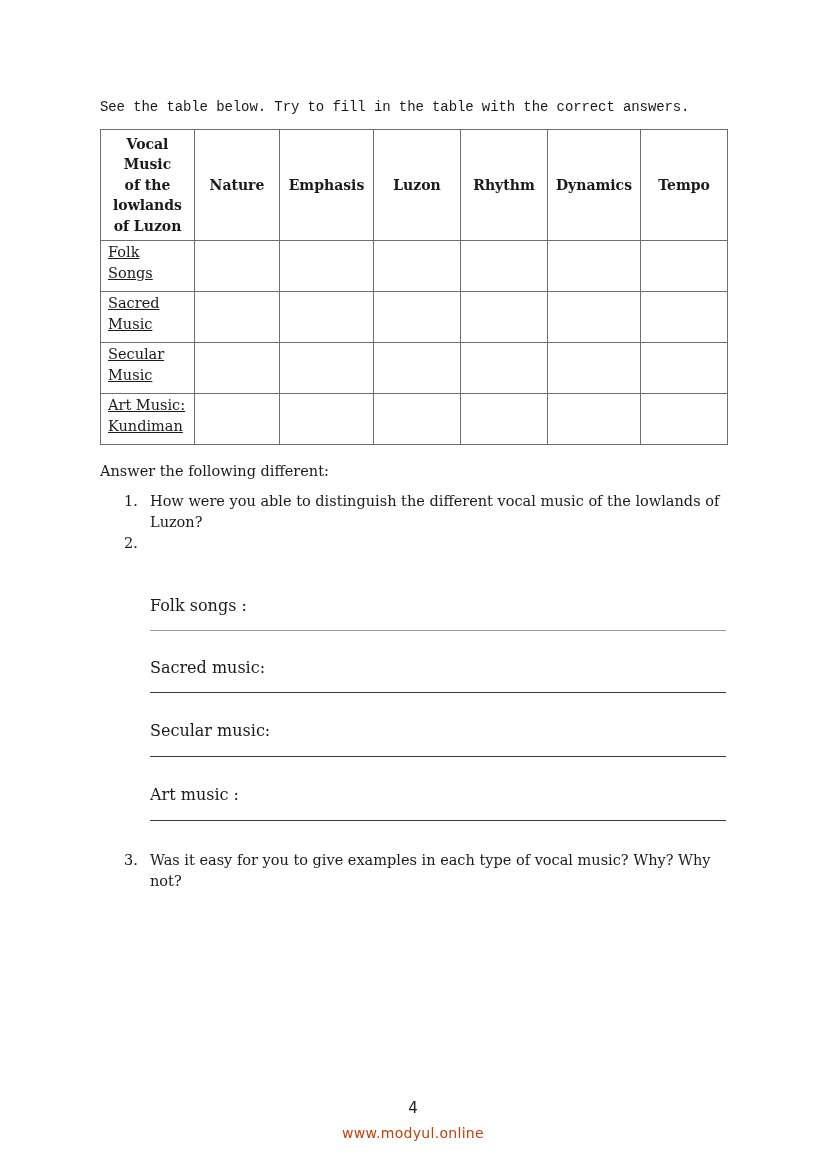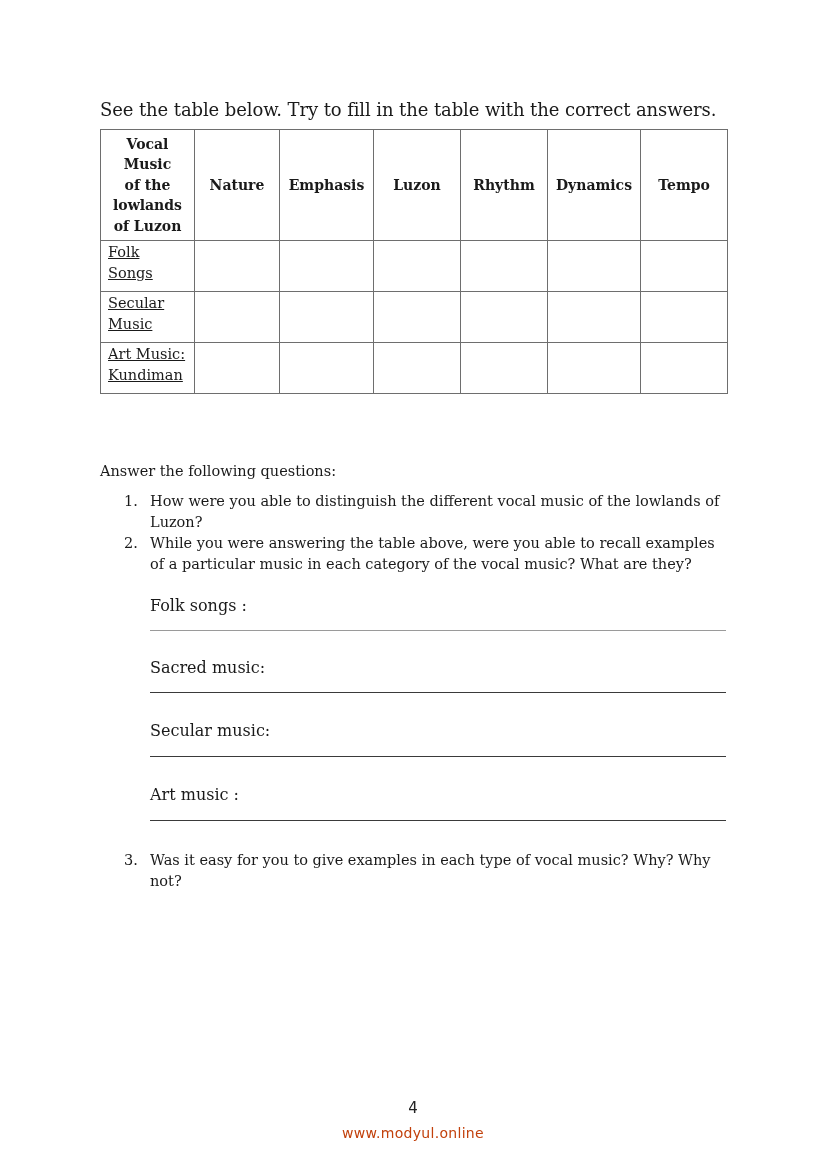--- a/index.html
+++ b/index.html
@@ -10,7 +10,7 @@
   }
   .intro {
     position: absolute; left: 100px; top: 99px;
-    font-size: 18px; letter-spacing: -0.1px;
+    font-size: 14px; letter-spacing: -0.1px; font-family: Liberation Mono, monospace;
   }
   table.answer-table {
     position: absolute; left: 100px; top: 129px;

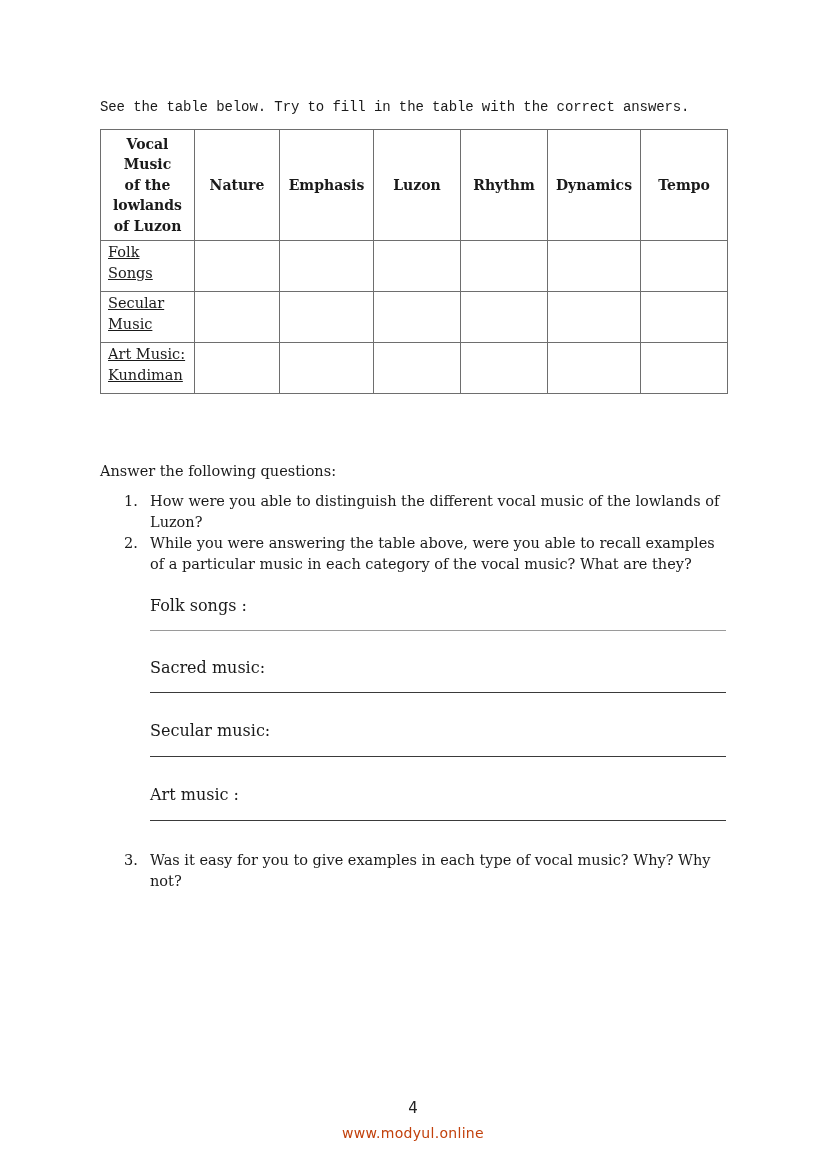--- a/index.html
+++ b/index.html
@@ -110,6 +110,18 @@
     </tr>
     <tr>
       <td class="row-label">
+        <span>Sacred</span>
+        <span>Music</span>
+      </td>
+      <td></td>
+      <td></td>
+      <td></td>
+      <td></td>
+      <td></td>
+      <td></td>
+    </tr>
+    <tr>
+      <td class="row-label">
         <span>Secular</span>
         <span>Music</span>
       </td>

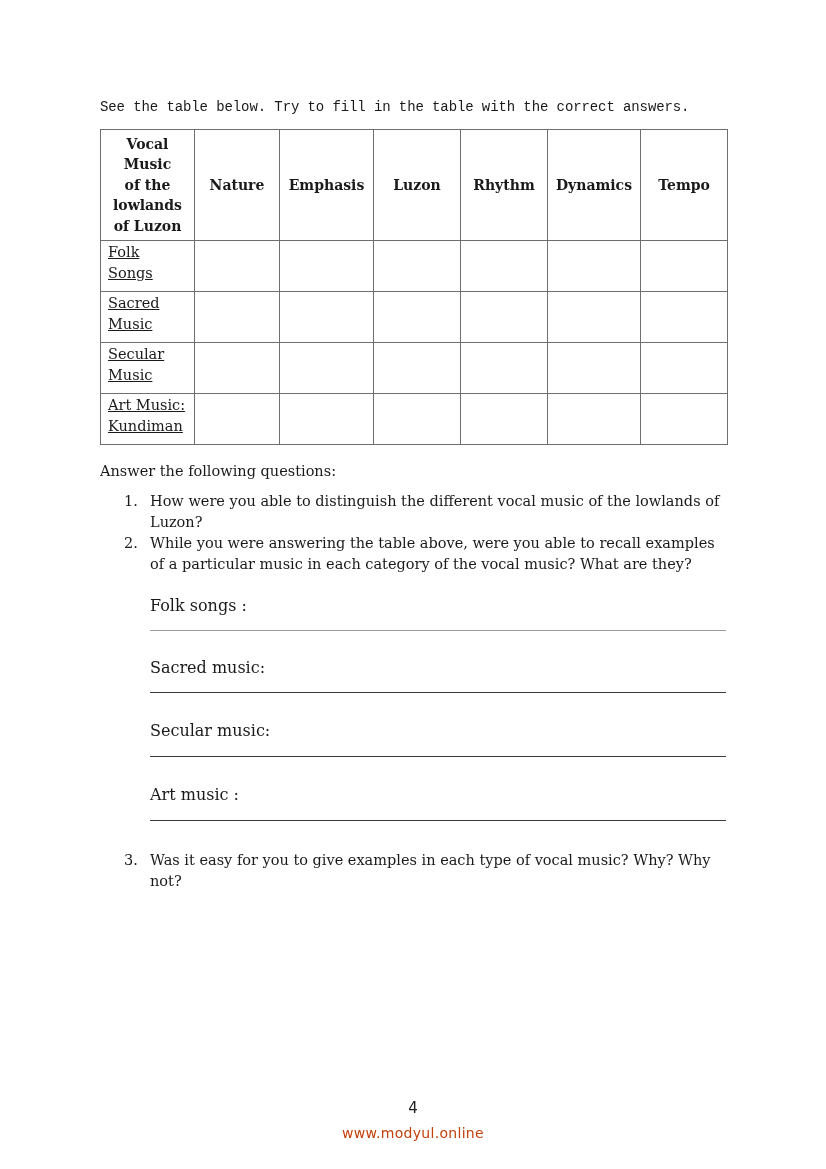--- a/index.html
+++ b/index.html
@@ -147,7 +147,7 @@
   </tbody>
 </table>
 
-<div class="questions-heading">Answer the following questions:</div>
+<div class="questions-heading">Answer the following different:</div>
 
 <ol class="questions">
   <li>

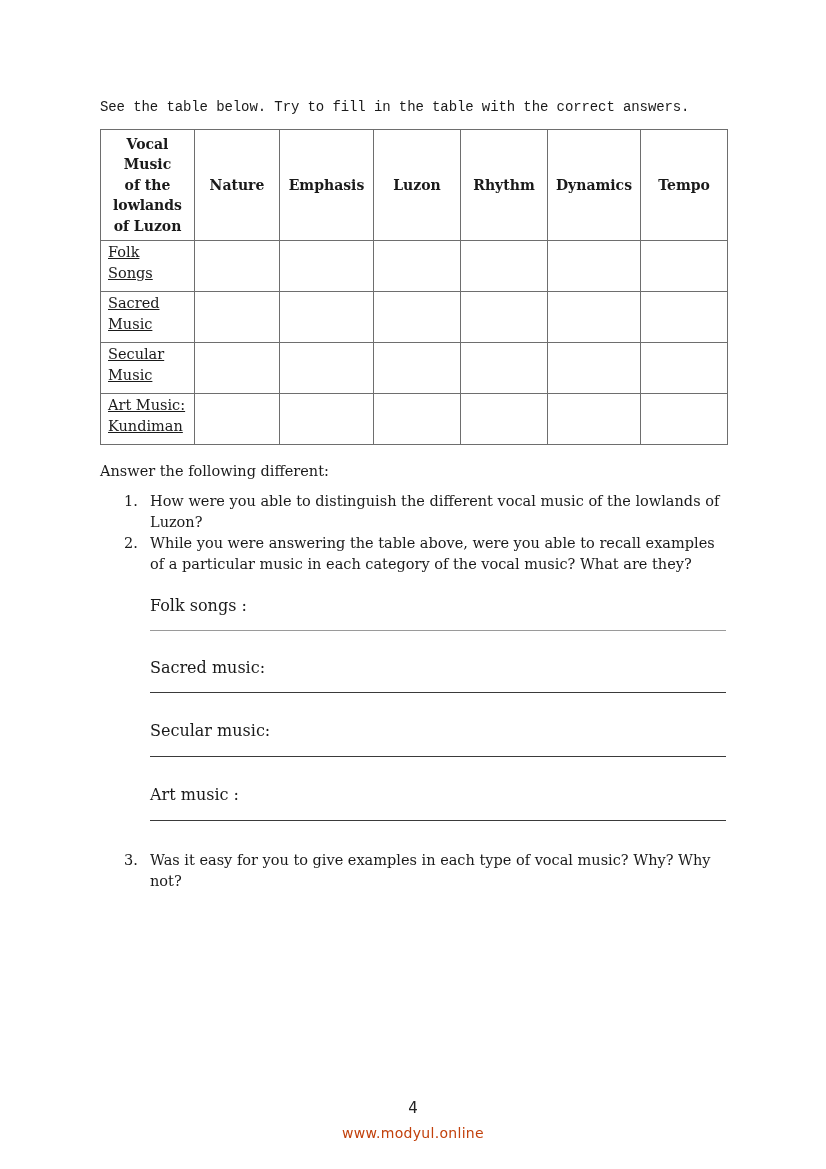--- a/index.html
+++ b/index.html
@@ -156,7 +156,6 @@
   </li>
   <li>
     <span class="num">2.</span>
-    <span>While you were answering the table above, were you able to recall examples of a particular music in each category of the vocal music? What are they?</span>
   </li>
 </ol>
 

